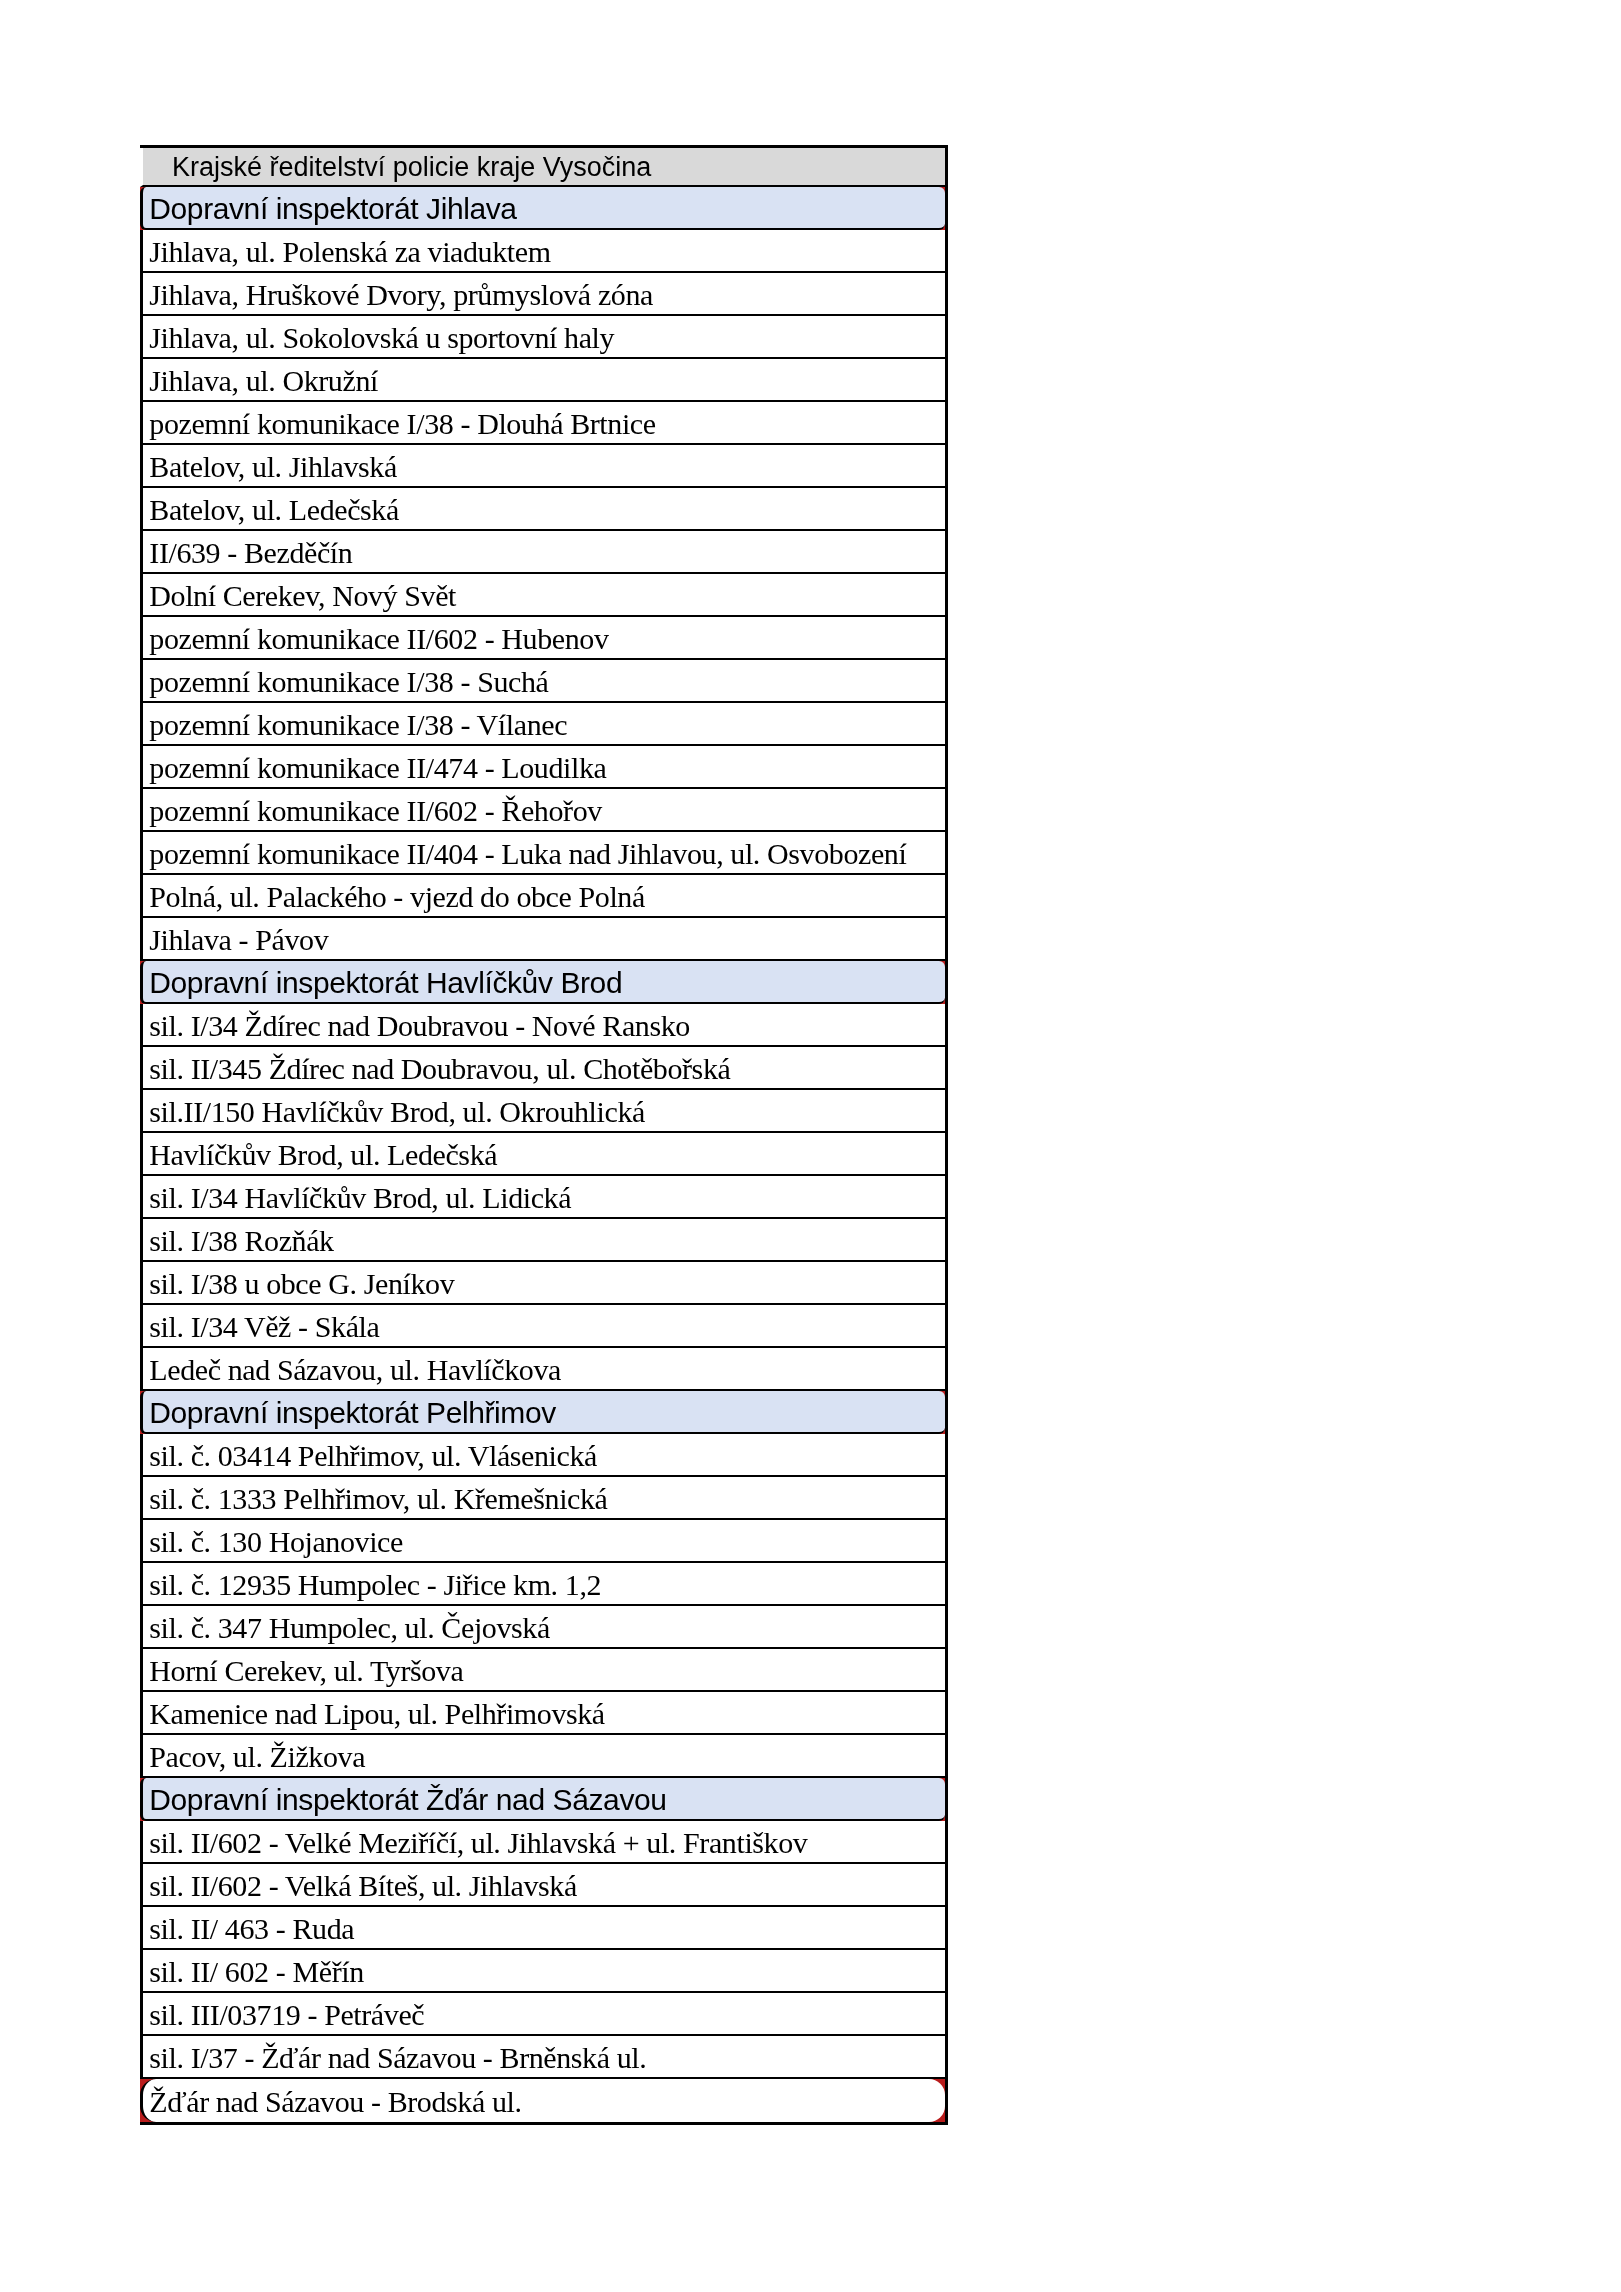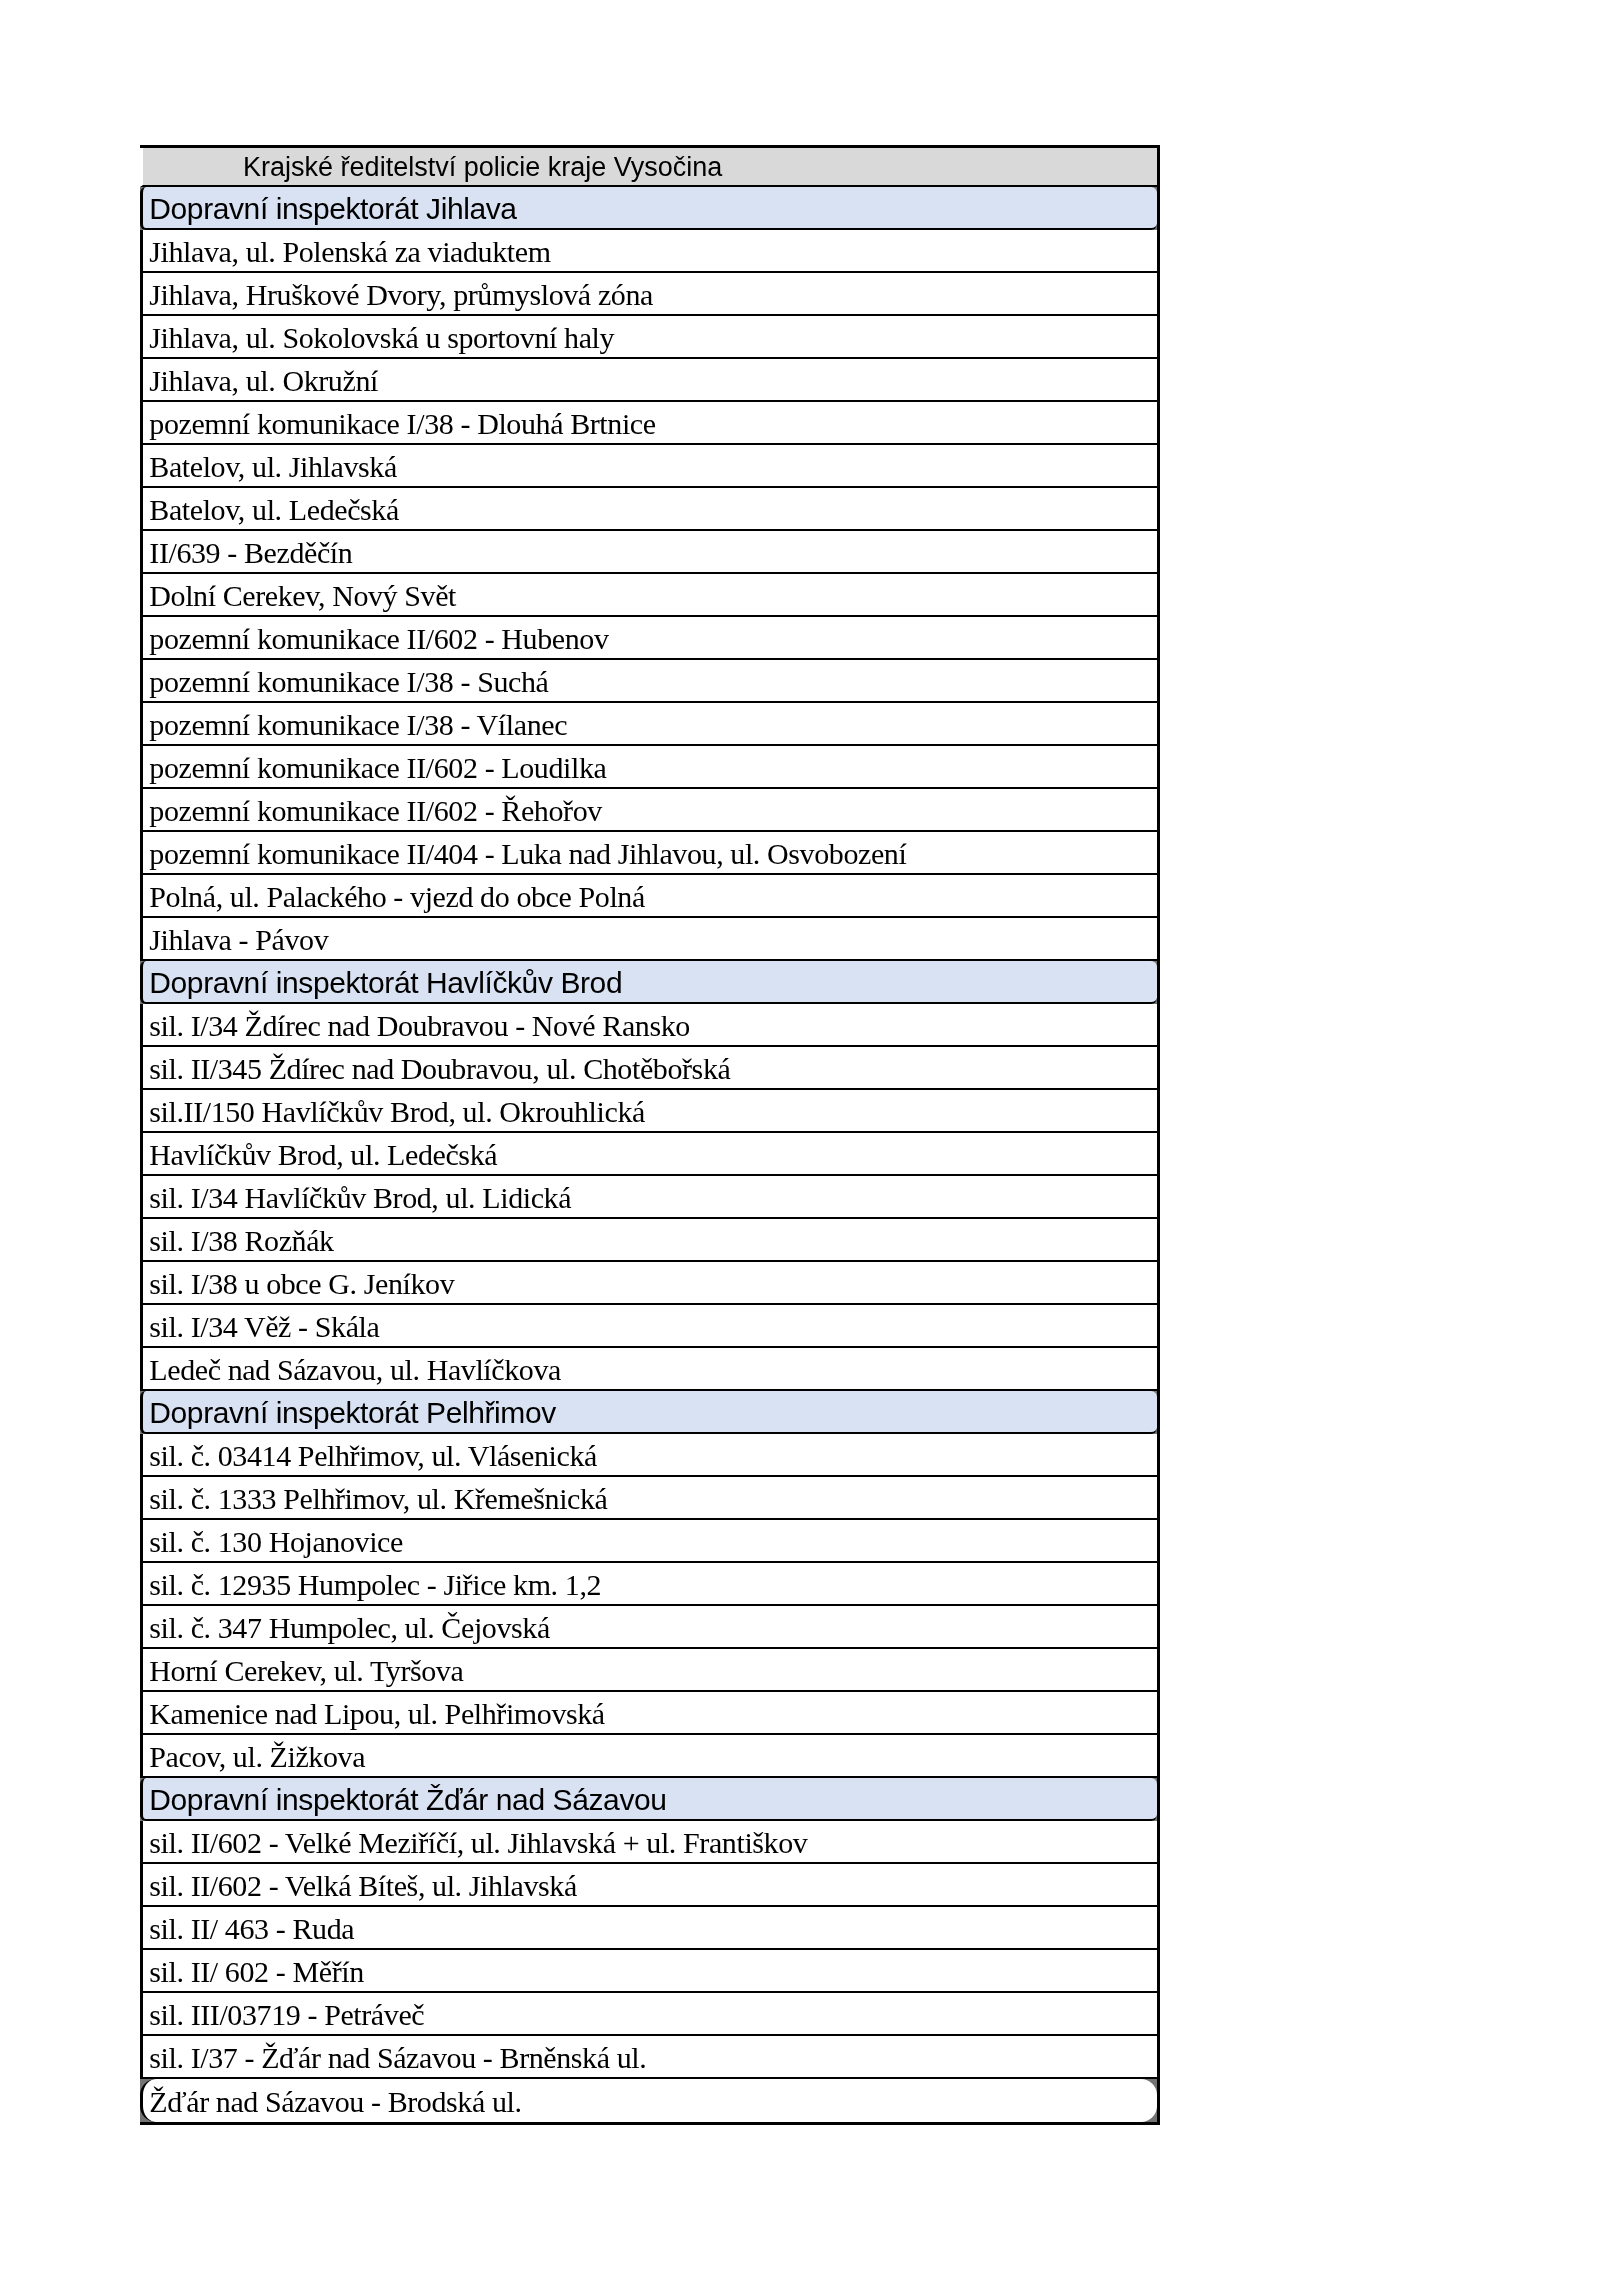--- a/index.html
+++ b/index.html
@@ -19,12 +19,12 @@
     position: absolute;
     left: 140px;
     top: 145px;
-    width: 1020px;
+    width: 808px;
     box-sizing: border-box;
     border-top: 3.6px solid #000000;
     border-bottom: 3.6px solid #000000;
     border-right: 3.6px solid #000000;
-    background: #737373;
+    background: #b91c1c;
   }
   .title-row {
     box-sizing: border-box;

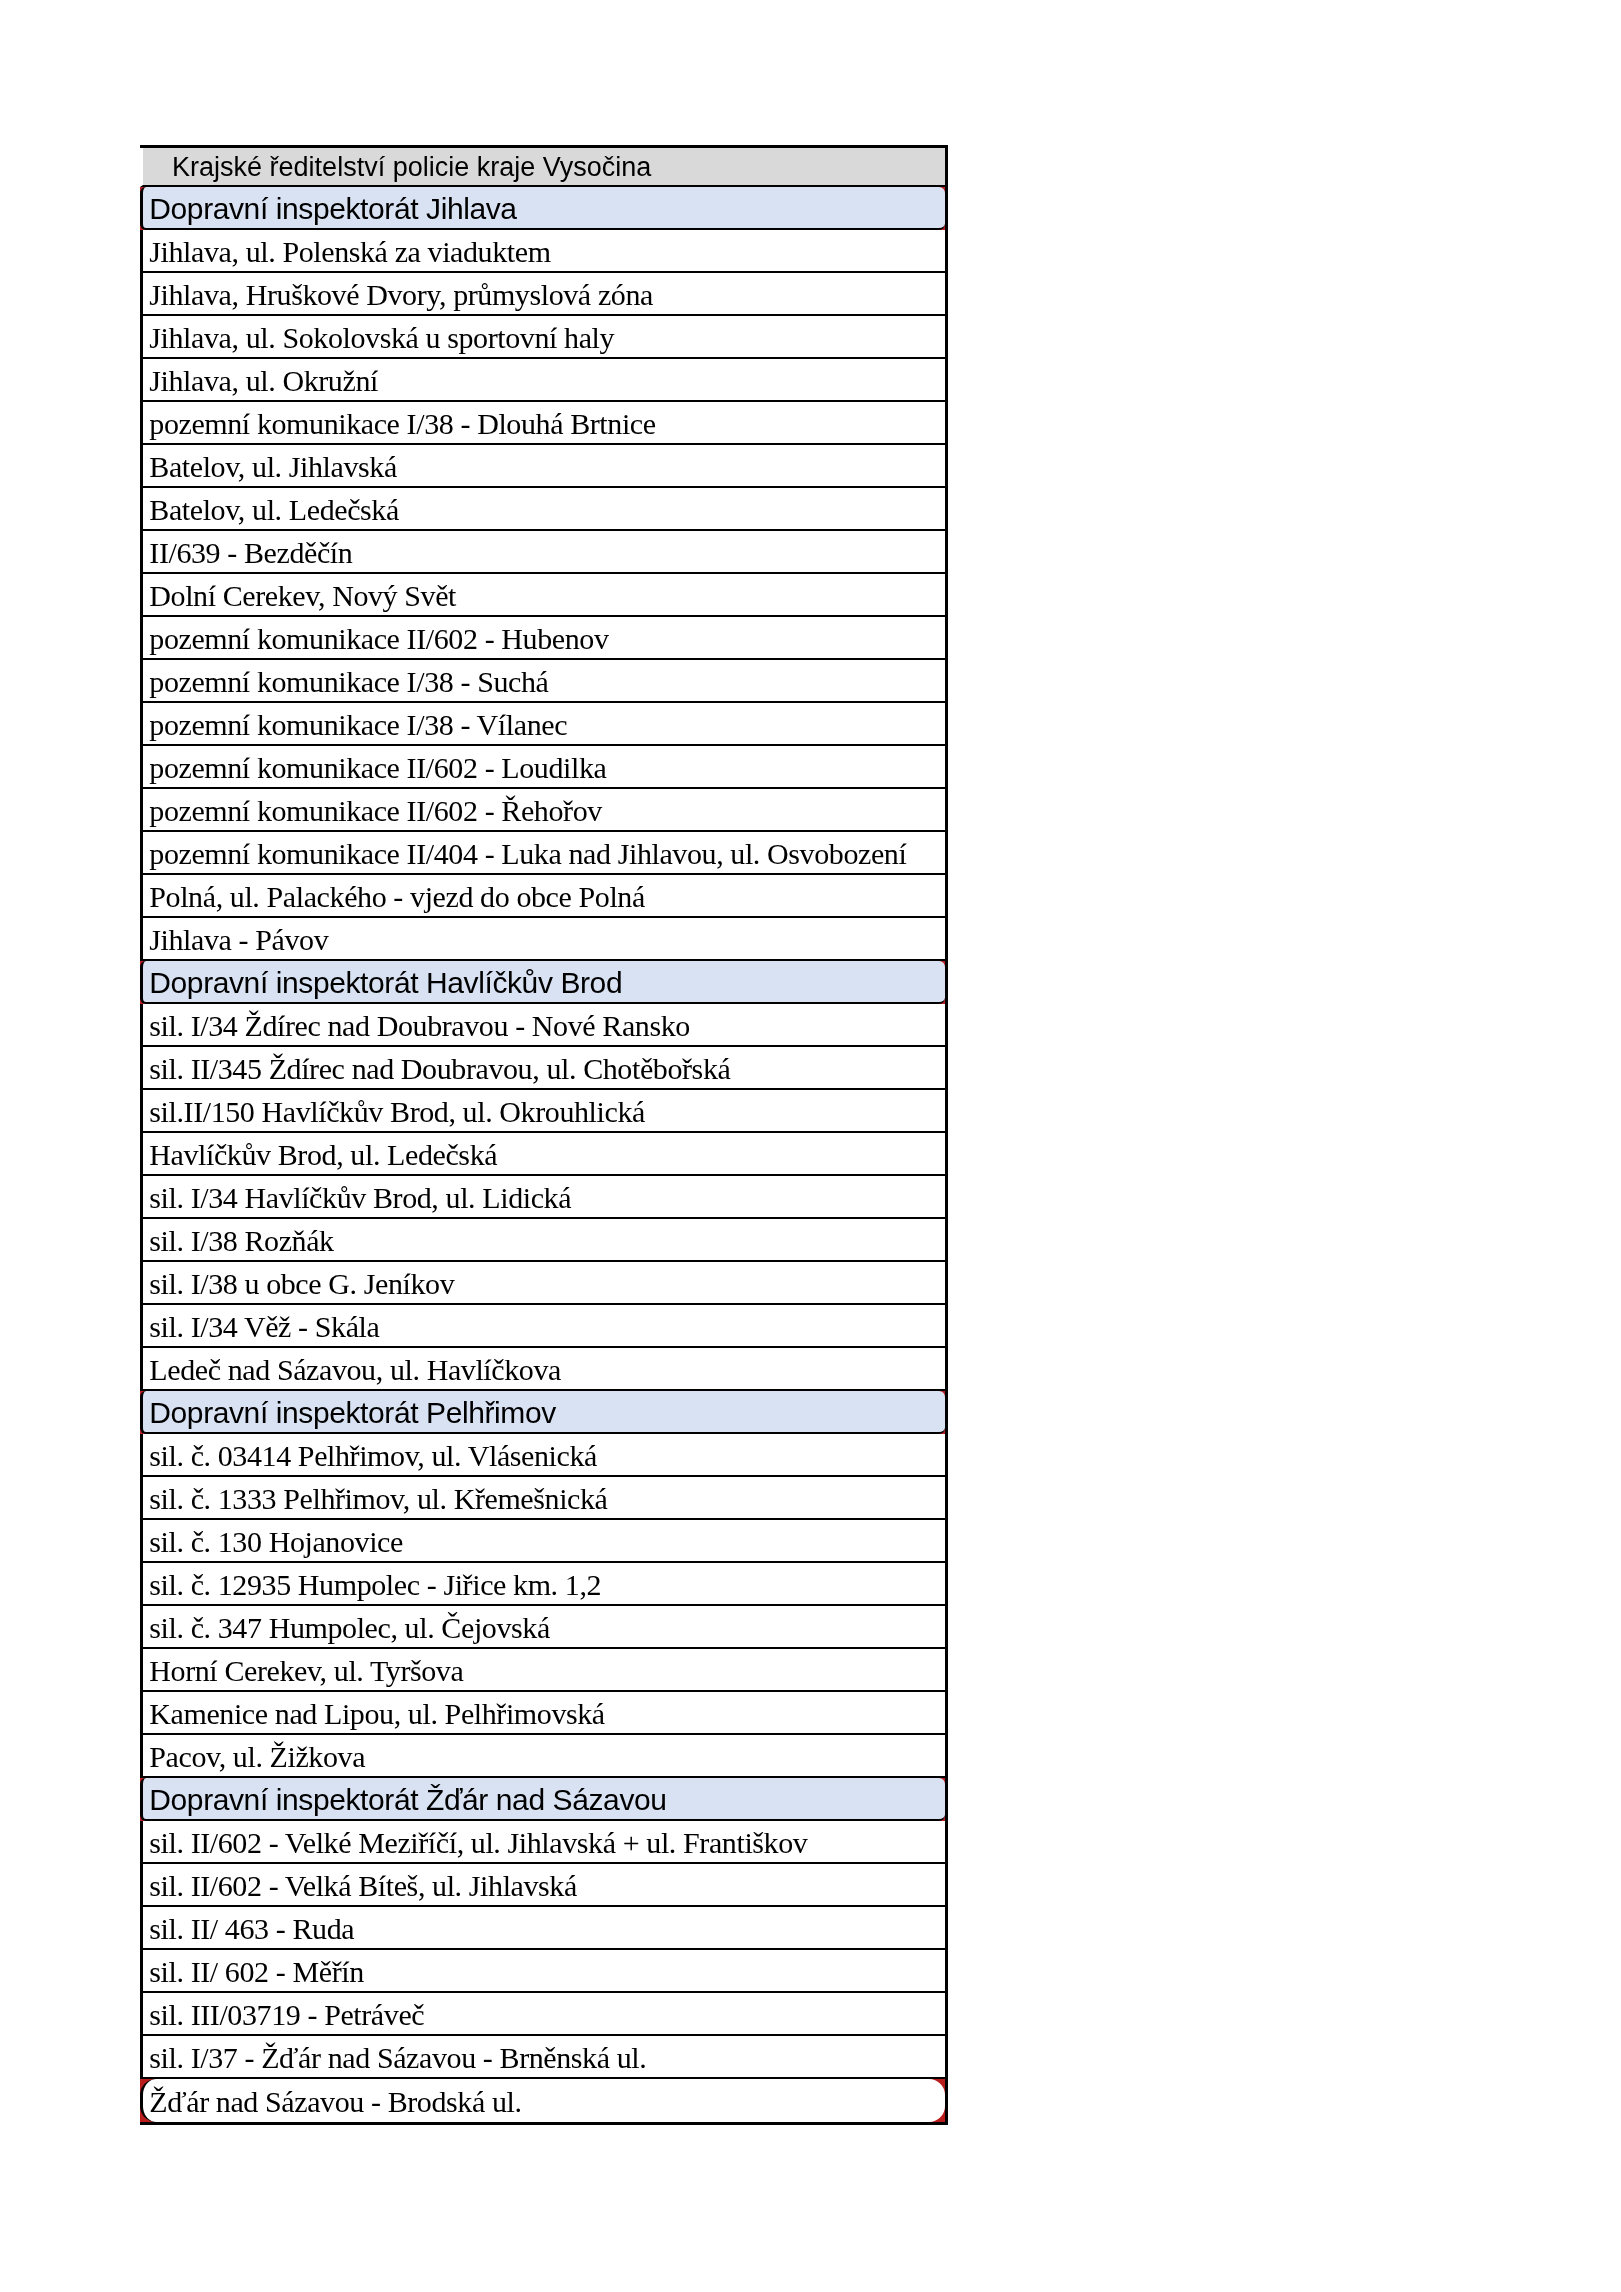--- a/index.html
+++ b/index.html
@@ -133,7 +133,7 @@
   </div>
 
   <div class="row data-row">
-    <span class="cell-text">pozemní komunikace II/602 - Loudilka</span>
+    <span class="cell-text">pozemní komunikace II/474 - Loudilka</span>
   </div>
 
   <div class="row data-row">

